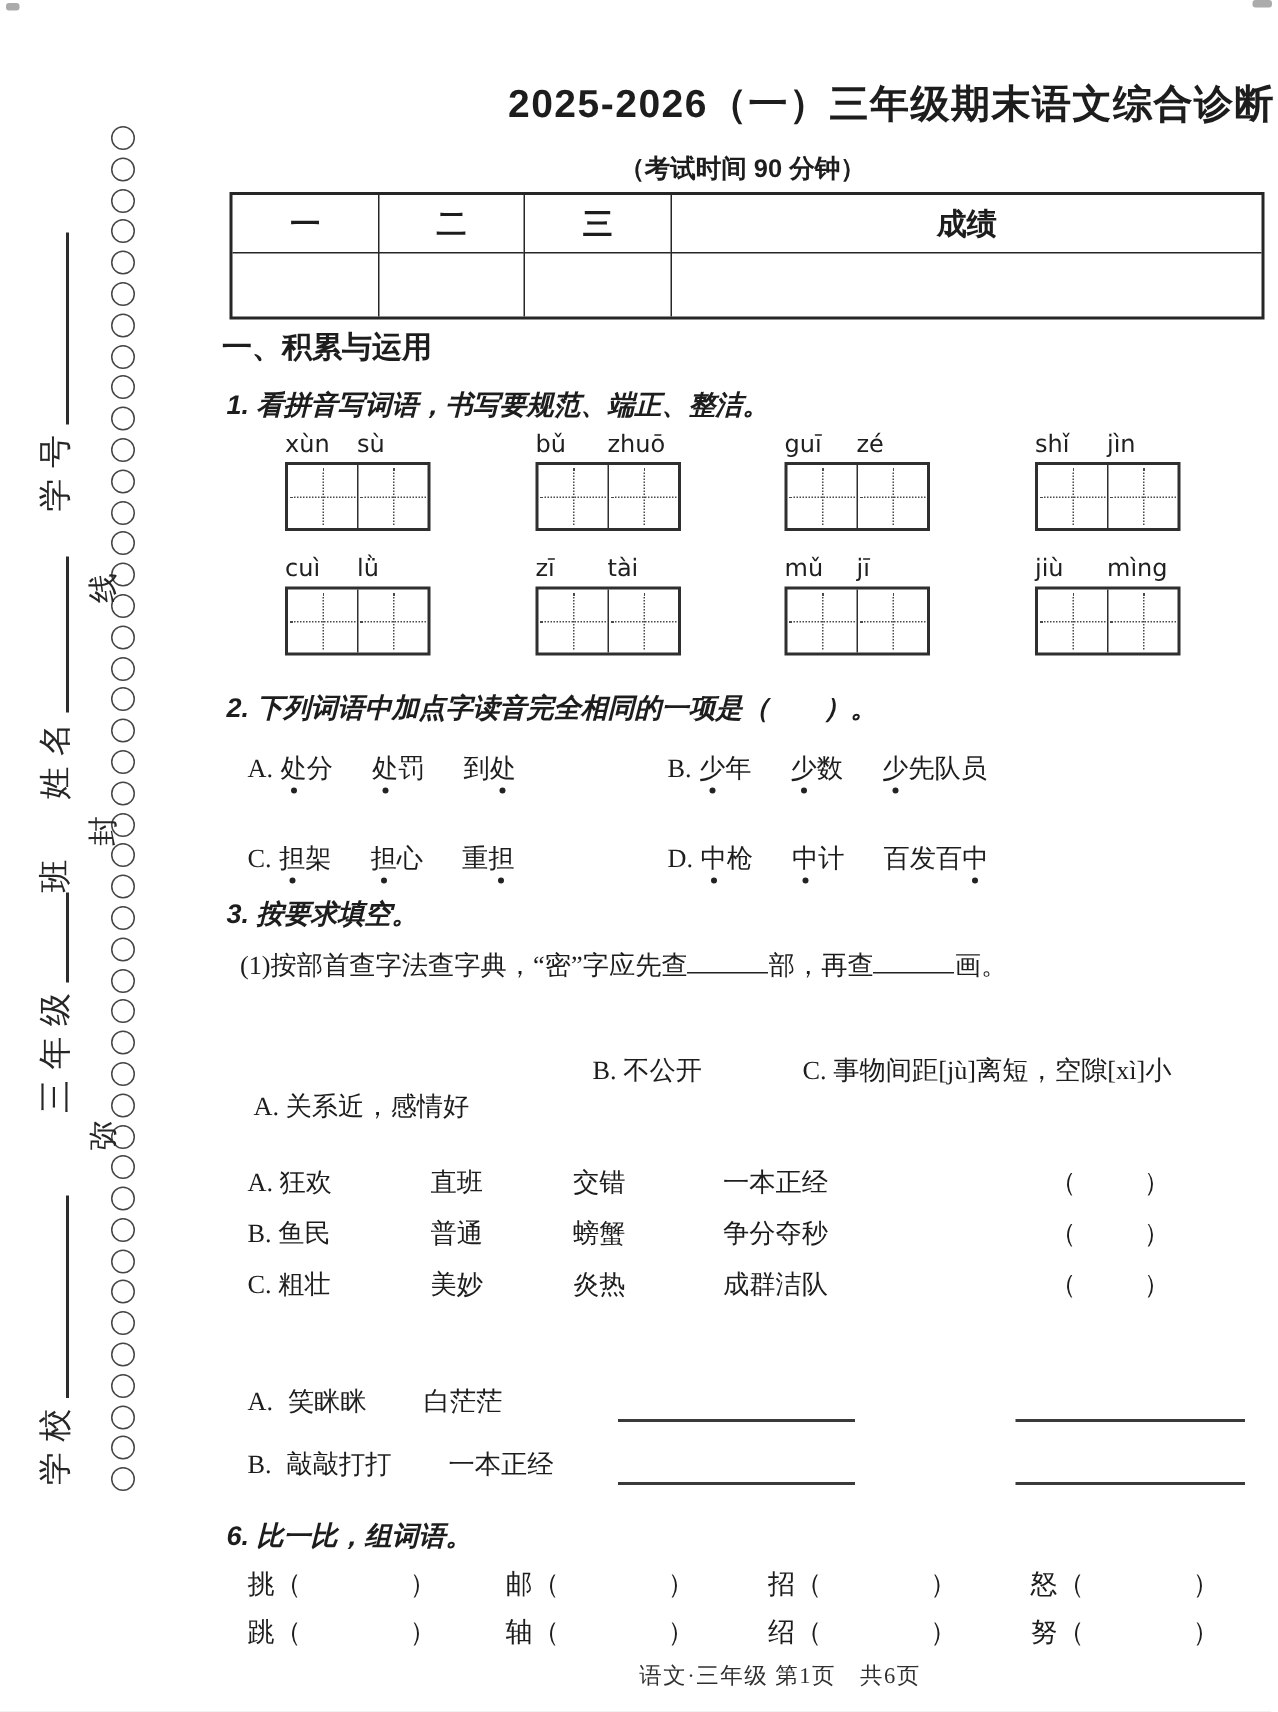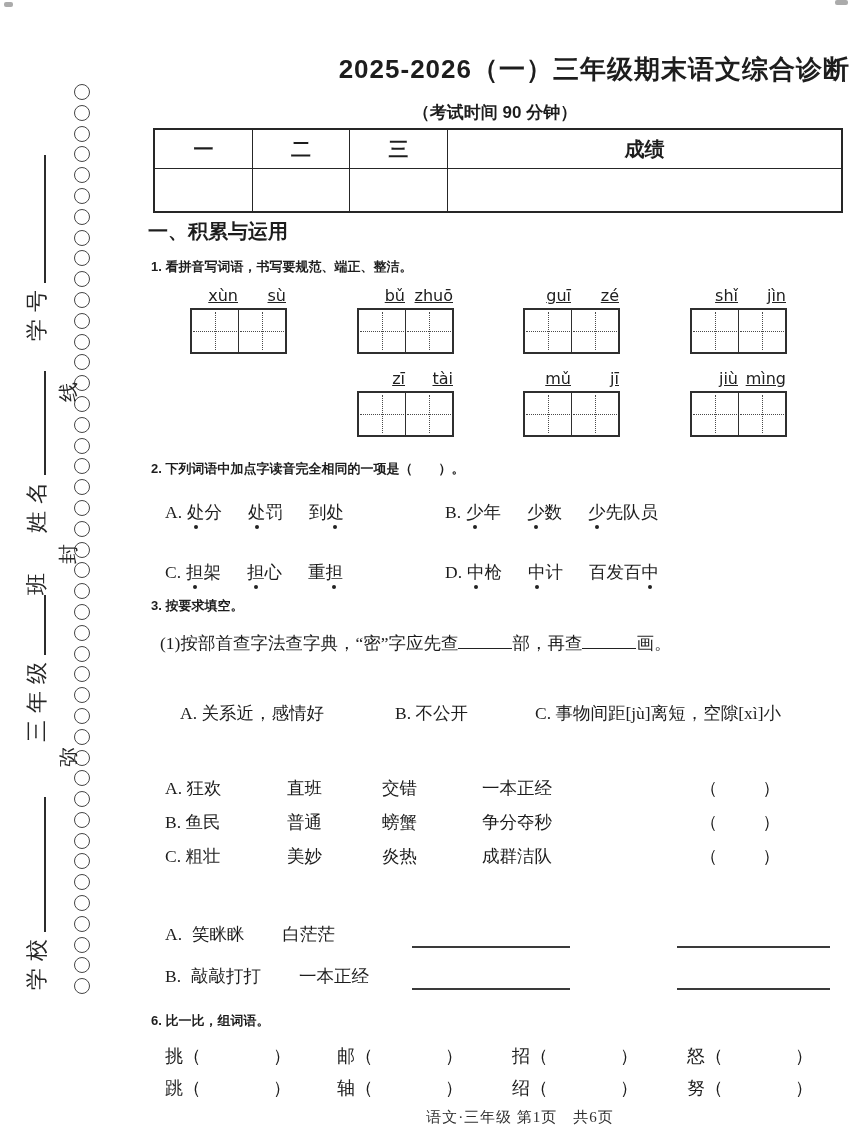--- a/index.html
+++ b/index.html
@@ -45,7 +45,7 @@
   .sec-title{position:absolute;left:8px;top:218px;font-family:Liberation Serif, serif;
          font-weight:700;font-size:20px;white-space:nowrap;}
   .stem{position:absolute;left:11px;font-family:"Liberation Sans",sans-serif;
-         font-weight:700;font-size:13px;white-space:nowrap;}
+         font-weight:700;font-size:18px;white-space:nowrap;font-style:italic;}
 
   
   .q1-row{position:absolute;left:0;width:100%;height:70px;}

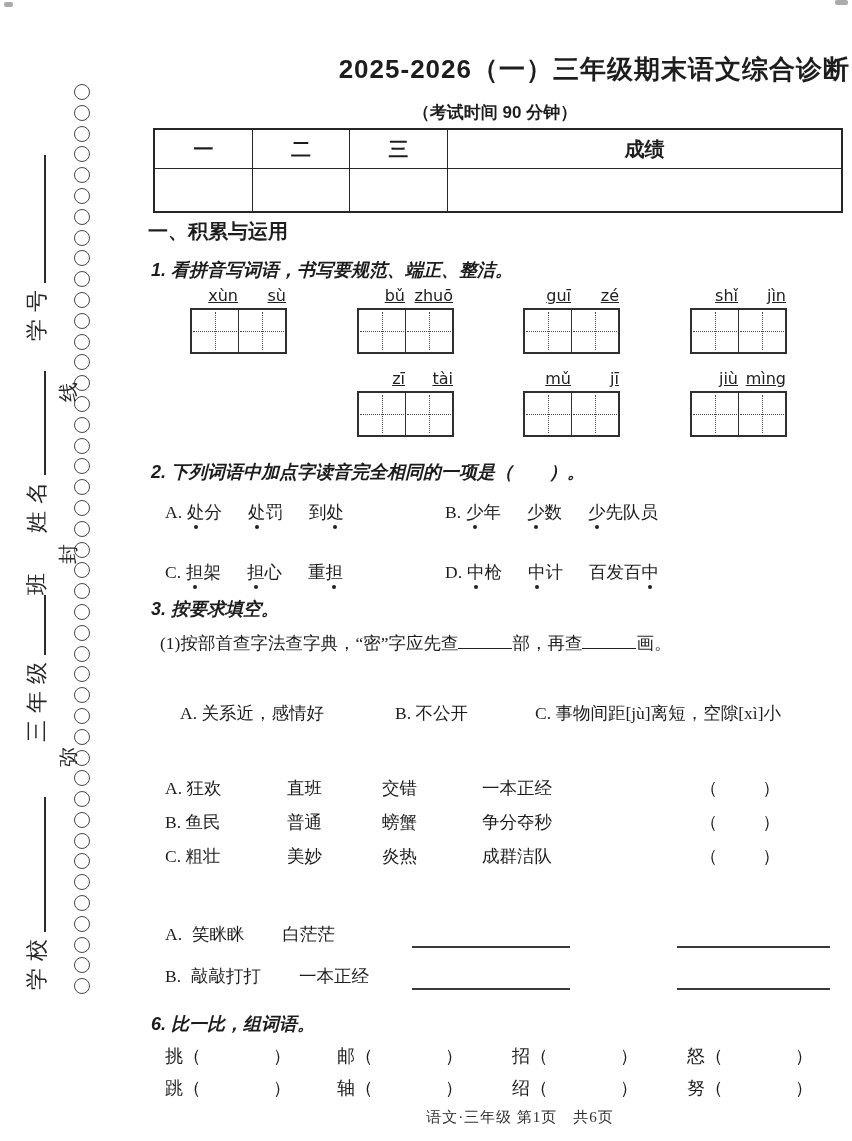--- a/index.html
+++ b/index.html
@@ -52,7 +52,7 @@
   .pgroup{position:absolute;top:0;display:block;}
   .plabels{display:flex;width:97px;margin-bottom:3px;font-family:"DejaVu Sans",sans-serif;
            font-size:16px;color:#202020;}
-  .psyl{display:block;width:48px;text-align:right;text-decoration:underline;}
+  .psyl{display:block;width:48px;text-align:left;}
   .pbox{display:flex;border:2px solid #2f2f2f;width:fit-content;background:#fff;}
   .pcell{display:block;width:46px;height:42px;position:relative;}
   .pcell + .pcell{border-left:1.6px solid #2f2f2f;}

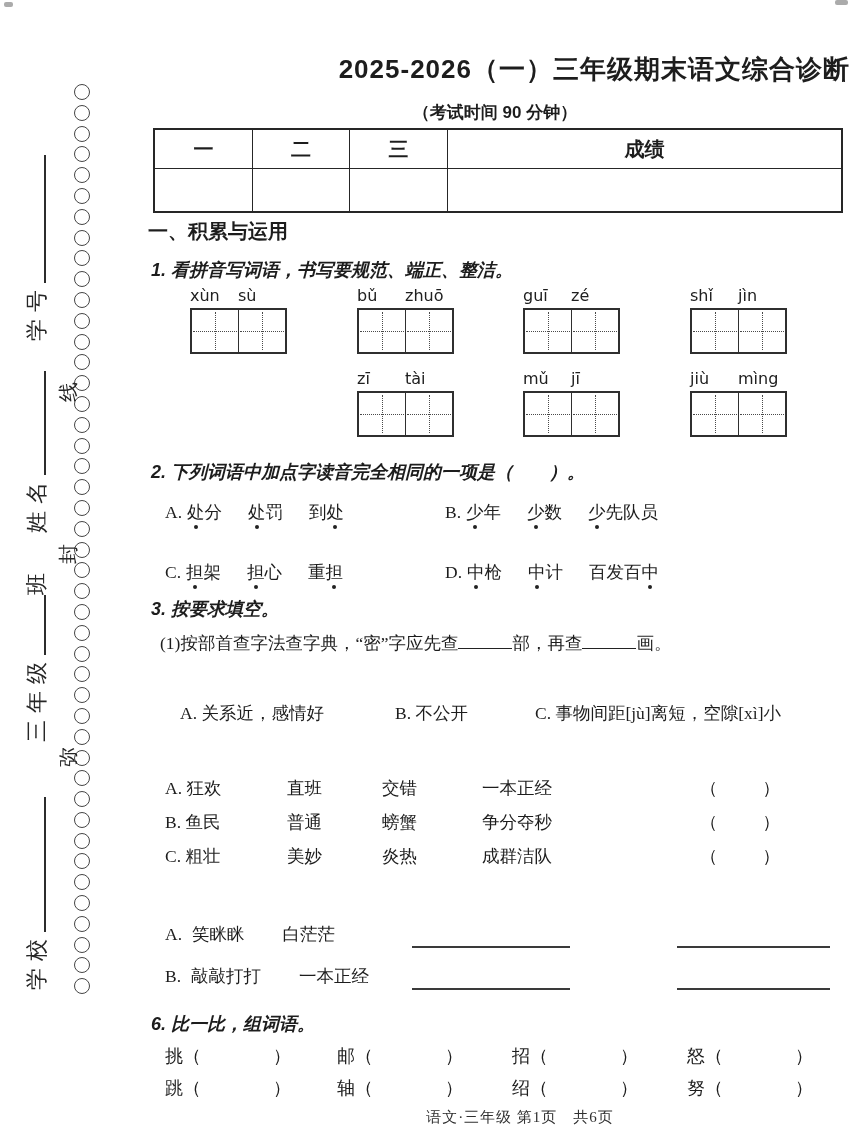--- a/index.html
+++ b/index.html
@@ -228,6 +228,16 @@
         </span>
       </div>
     <div class="q1-row" style="top:369px;">
+        <span class="pgroup" style="left: 50px;">
+          <span class="plabels">
+            <span class="psyl">cuì</span>
+            <span class="psyl">lǜ</span>
+          </span>
+          <span class="pbox">
+            <span class="pcell"></span>
+            <span class="pcell"></span>
+          </span>
+        </span>
         <span class="pgroup" style="left: 217px;">
           <span class="plabels">
             <span class="psyl">zī</span>

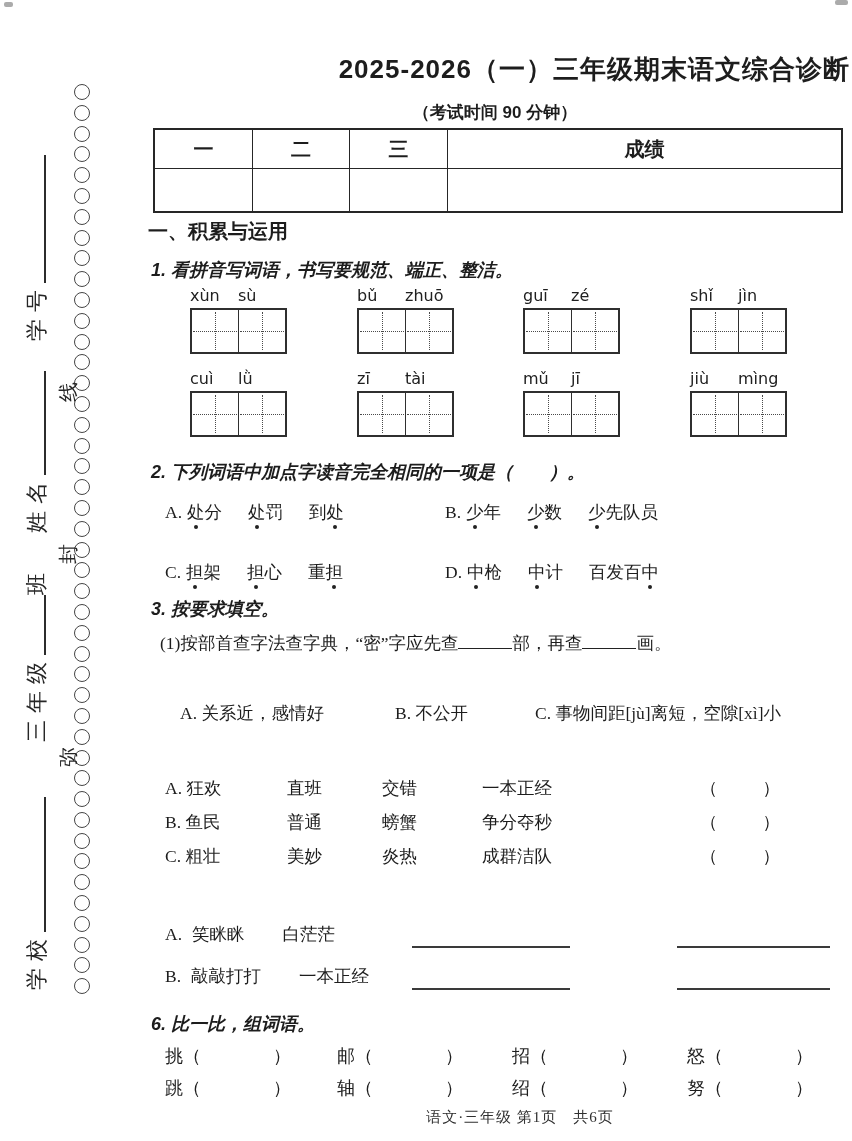--- a/index.html
+++ b/index.html
@@ -303,7 +303,7 @@
     <div class="stem" style="top:597px;">3. 按要求填空。</div>
     <div class="q3-line" style="top:631px;"><span class="nw">(1)按部首查字法查字典，“密”字应先查</span><span class="blank" style="width: 54px;"></span><span class="nw">部，再查</span><span class="blank" style="width: 54px;"></span><span class="nw">画。</span></div>
     <div class="q3-line" style="top:701px;left:0;width:100%;height:26px;">
-        <span class="q3-opt" style="left: 40px;">A. 关系近，感情好</span>
+        <span class="q3-opt" style="left: 29px; margin-top: 24px;">A. 关系近，感情好</span>
         <span class="q3-opt" style="left: 255px;">B. 不公开</span>
         <span class="q3-opt" style="left: 395px;">C. 事物间距[jù]离短，空隙[xì]小</span>
       </div>

